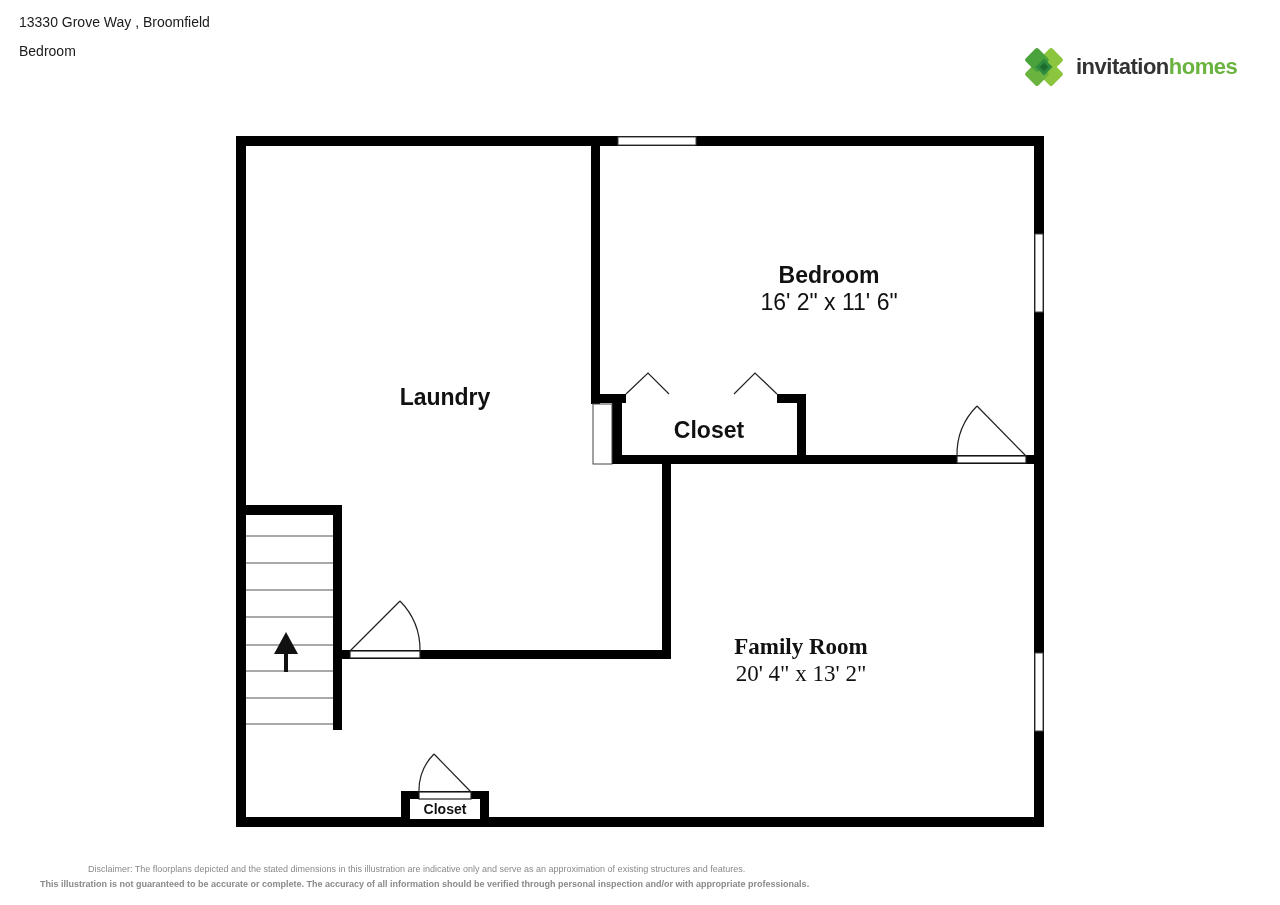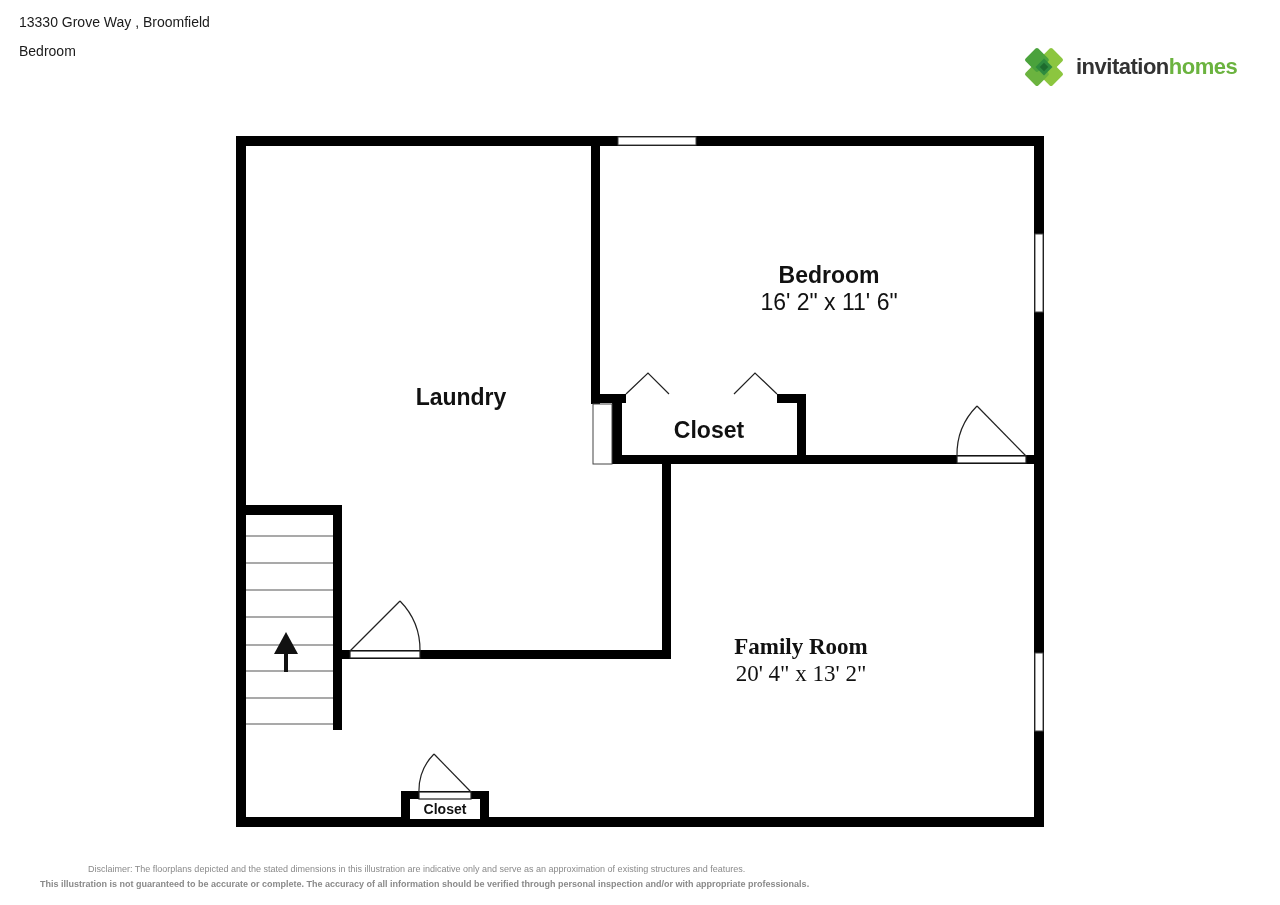--- a/index.html
+++ b/index.html
@@ -115,7 +115,7 @@
   <span class="n">Bedroom</span>
   <span class="d">16' 2" x 11' 6"</span>
 </div>
-<div class="lbl" style="left:445px; top:384px;margin-left:16px;">
+<div class="lbl" style="left:445px; top:384px;">
   <span class="n">Laundry</span>
 </div>
 <div class="lbl" style="left:709px; top:417px;">

